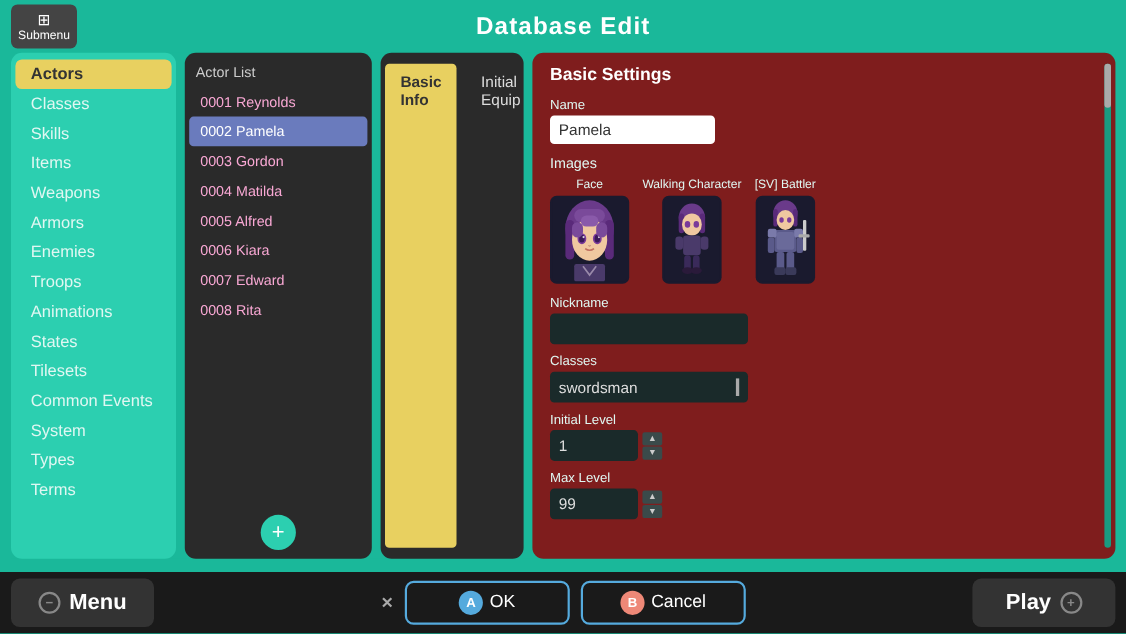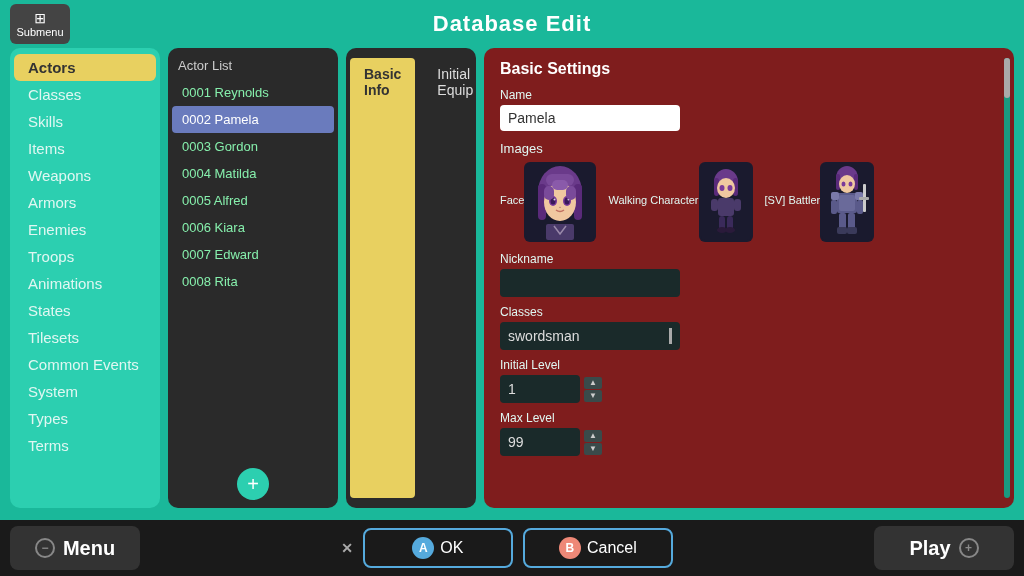--- a/index.html
+++ b/index.html
@@ -99,7 +99,7 @@
     }
     .actor-item {
       padding: 6px 10px;
-      color: #86efac;
+      color: #f9a8d4;
       font-size: 13px;
       cursor: pointer;
       border-radius: 4px;

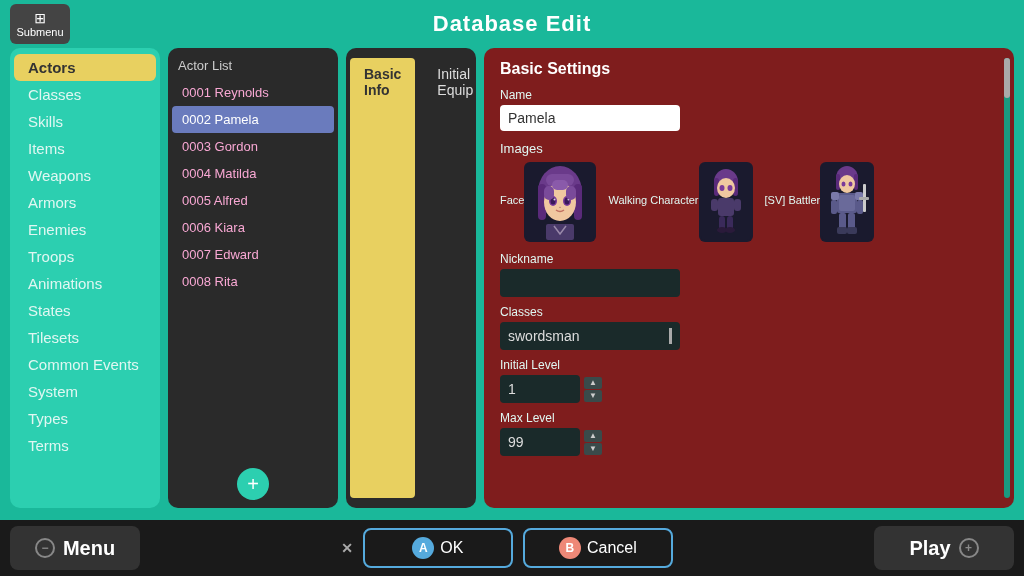--- a/index.html
+++ b/index.html
@@ -178,7 +178,7 @@
       border-radius: 4px;
       padding: 5px 8px;
       font-size: 14px;
-      width: 180px;
+      width: 150px;
       margin-bottom: 10px;
       color: #333;
     }

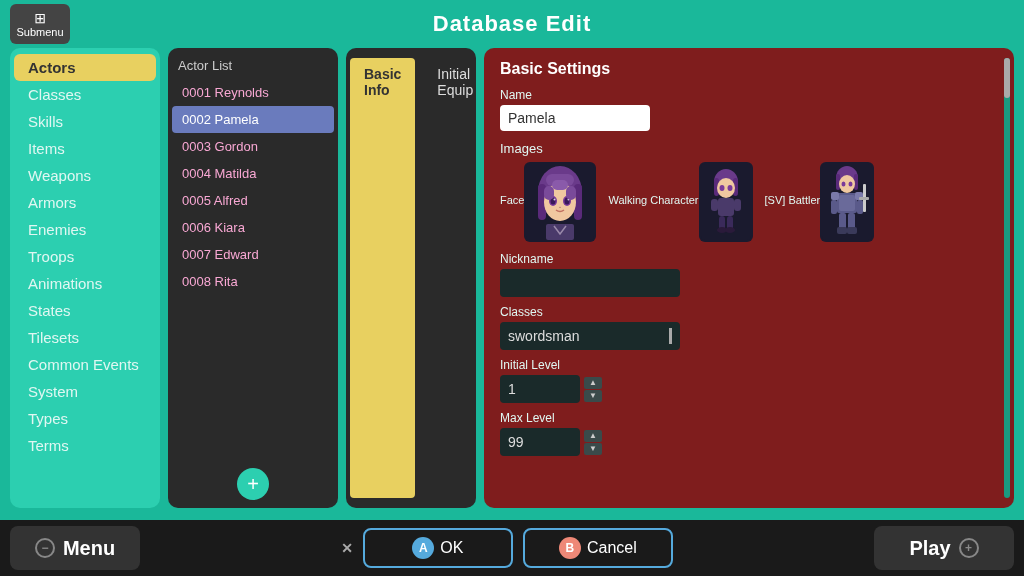--- a/index.html
+++ b/index.html
@@ -194,6 +194,7 @@
     }
     .image-col {
       display: flex;
+      flex-direction: column;
       align-items: center;
     }
     .image-col-label {

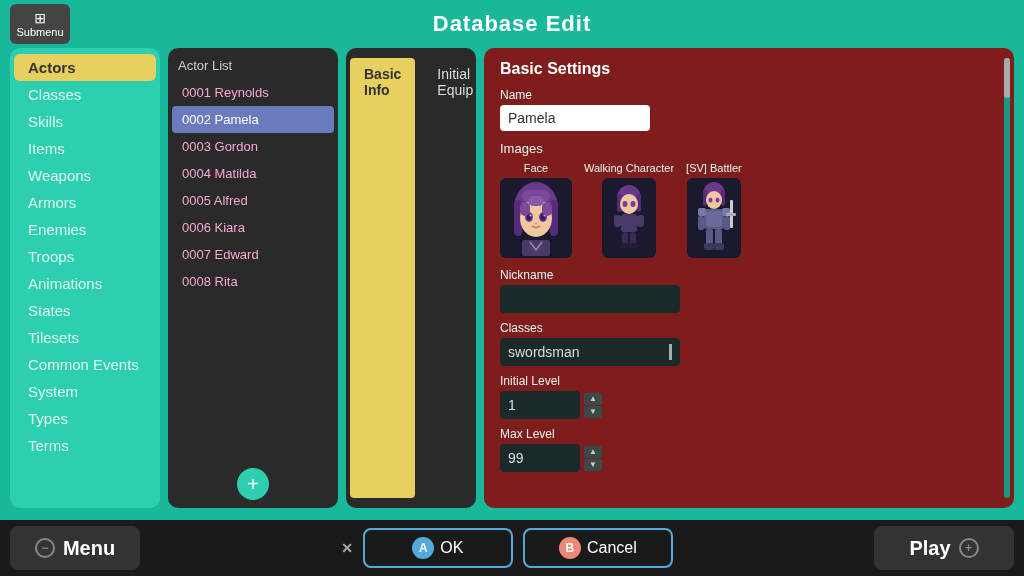--- a/index.html
+++ b/index.html
@@ -386,7 +386,7 @@
       color: #fff;
       border: none;
       border-radius: 8px;
-      width: 140px;
+      width: 130px;
       height: 44px;
       font-size: 20px;
       font-weight: bold;

